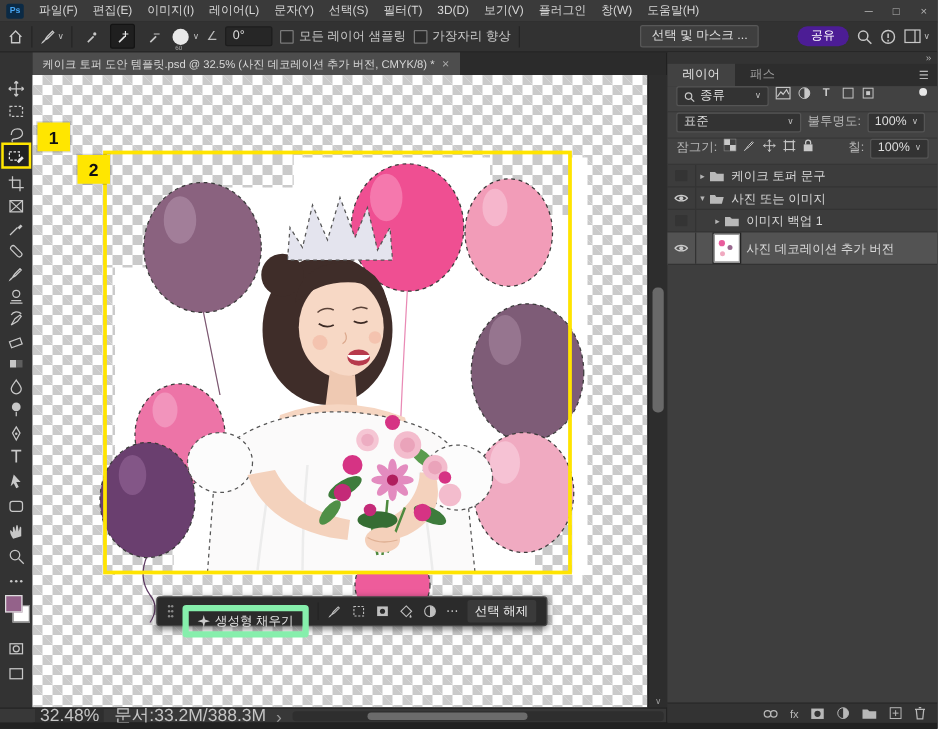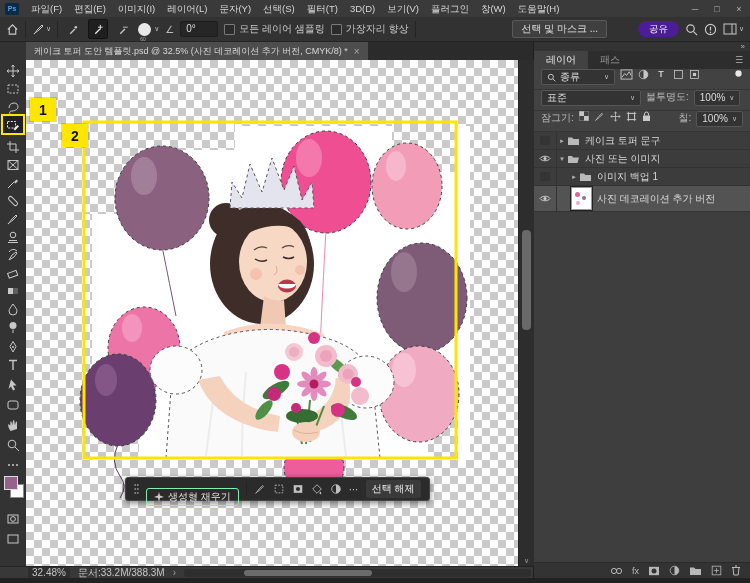--- a/index.html
+++ b/index.html
@@ -44,7 +44,7 @@
   .badge{position:absolute;width:26px;height:23px;background:#ffe600;color:#111;font-weight:bold;font-size:14px;display:flex;align-items:center;justify-content:center;box-shadow:0 0 0 1px rgba(0,0,0,.15);}
   
   .ctb{position:absolute;left:99px;top:417px;height:22px;background:#2b2b2b;border:1px solid #444;border-radius:3px;display:flex;align-items:center;gap:7px;padding:0 8px;box-shadow:0 2px 6px rgba(0,0,0,.5);}
-  .ctb .gf{border:1px solid #86efac;border-radius:3px;height:16px;display:flex;align-items:center;gap:4px;padding:0 7px;color:#e3e3e3;white-space:nowrap;margin-top:16px;}
+  .ctb .gf{border:5px solid #86efac;border-radius:3px;height:16px;display:flex;align-items:center;gap:4px;padding:0 7px;color:#e3e3e3;white-space:nowrap;margin-top:16px;}
   .ctb .dsl{color:#f0f0f0;white-space:nowrap;padding:2px 6px;background:#3a3a3a;border-radius:2px;}
   
   .vscroll{left:518px;top:60px;width:15px;height:506px;background:#2d2d2d;border-left:1px solid #222;}

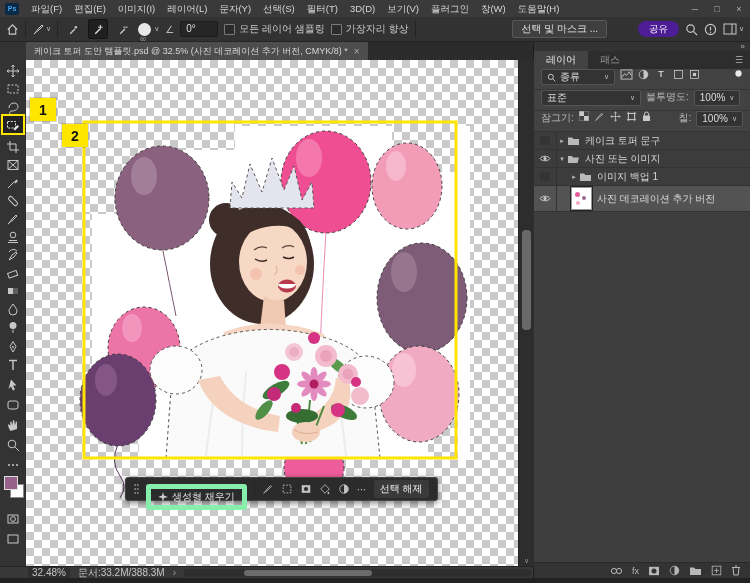--- a/index.html
+++ b/index.html
@@ -50,7 +50,7 @@
   .vscroll{left:518px;top:60px;width:15px;height:506px;background:#2d2d2d;border-left:1px solid #222;}
   .vthumb{position:absolute;left:3px;top:170px;width:9px;height:100px;background:#696969;border-radius:4px;}
   .varrow{position:absolute;left:0;bottom:1px;width:15px;text-align:center;color:#9a9a9a;font-size:7px;}
-  .statusbar{left:0;top:566px;width:533px;height:12px;background:#383838;border-top:1px solid #232323;display:flex;align-items:center;gap:8px;padding-left:28px;box-sizing:border-box;font-size:10px;color:#c5c5c5;}
+  .statusbar{left:0;top:566px;width:533px;height:12px;background:#383838;border-top:1px solid #232323;display:flex;align-items:center;gap:8px;padding-left:28px;box-sizing:border-box;font-size:14px;color:#c5c5c5;}
   .zoombox{background:#2e2e2e;padding:0 4px;line-height:11px;}
   .hscroll{position:relative;flex:1;height:8px;background:#2e2e2e;margin-right:2px;border-radius:3px;}
   .hthumb{position:absolute;left:60px;top:1px;width:128px;height:6px;background:#6b6b6b;border-radius:3px;}

